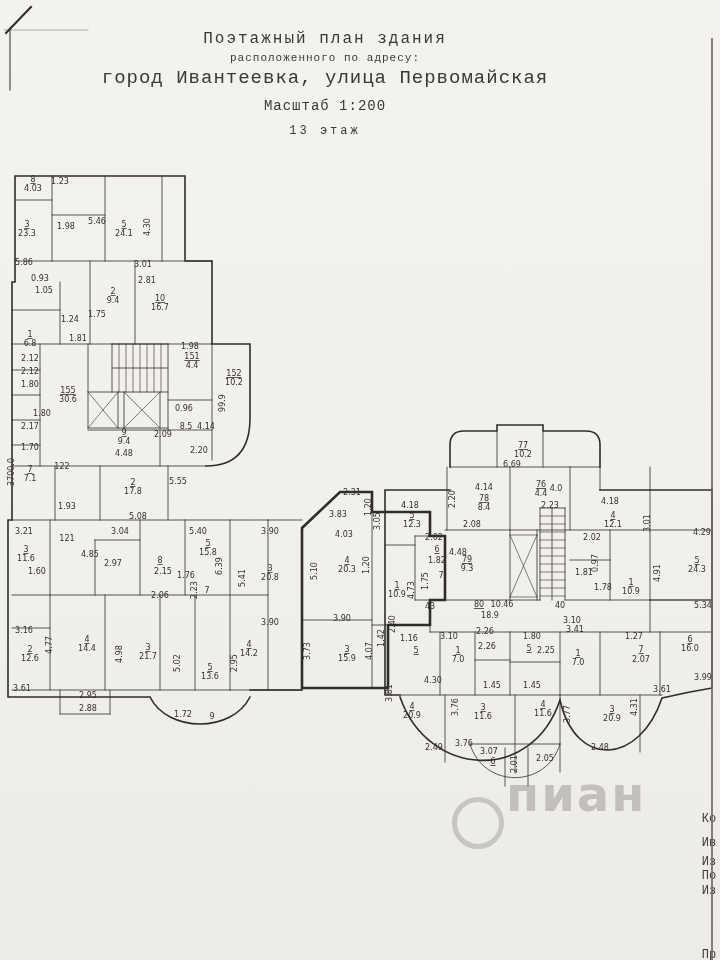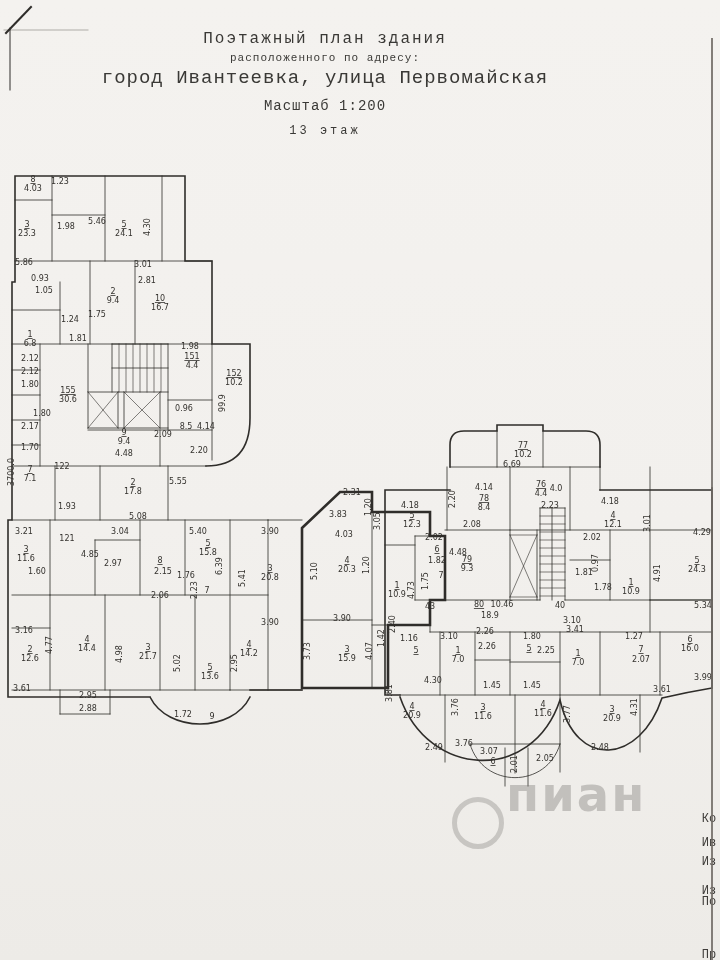--- a/index.html
+++ b/index.html
@@ -319,7 +319,7 @@
   <div class="frag" style="top:812px">Ко</div>
   <div class="frag" style="top:836px">Ив</div>
   <div class="frag" style="top:855px">Из</div>
-  <div class="frag" style="top:895px">По</div>
+  <div class="frag" style="top:869px">По</div>
   <div class="frag" style="top:884px">Из</div>
   <div class="frag" style="top:948px">Пр</div>
 

